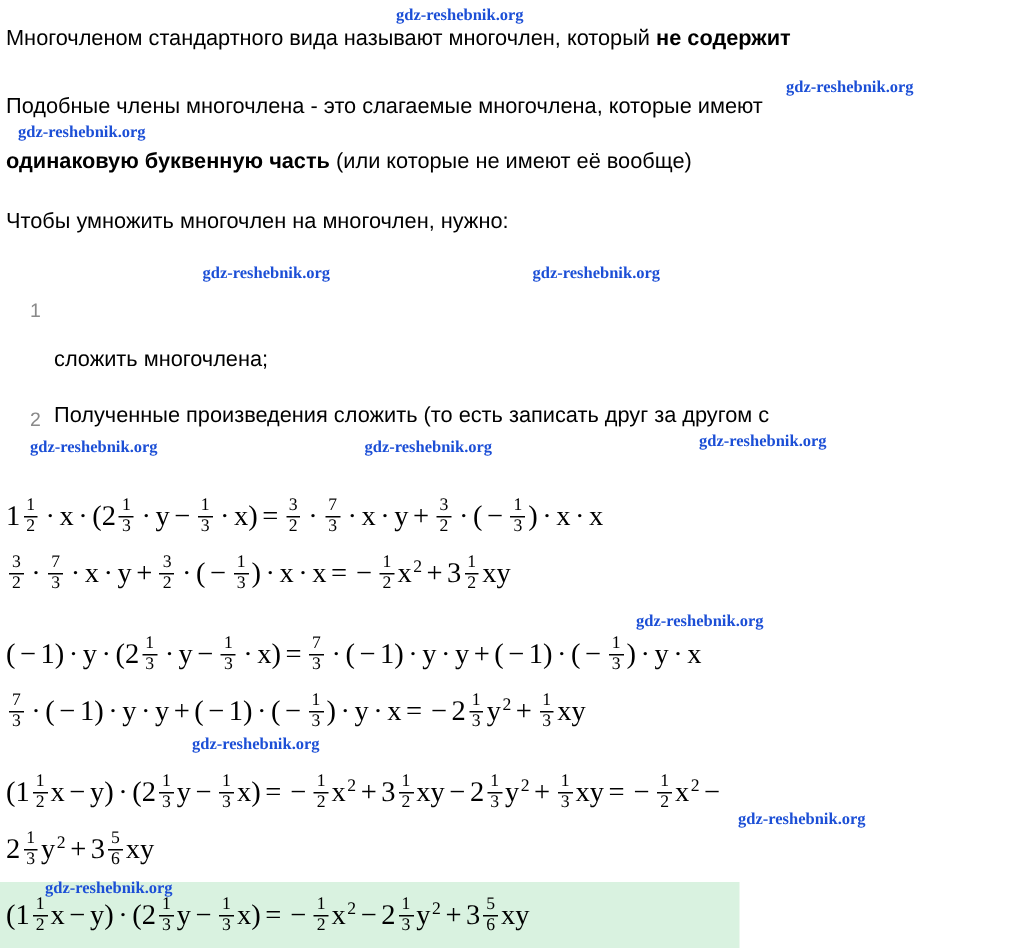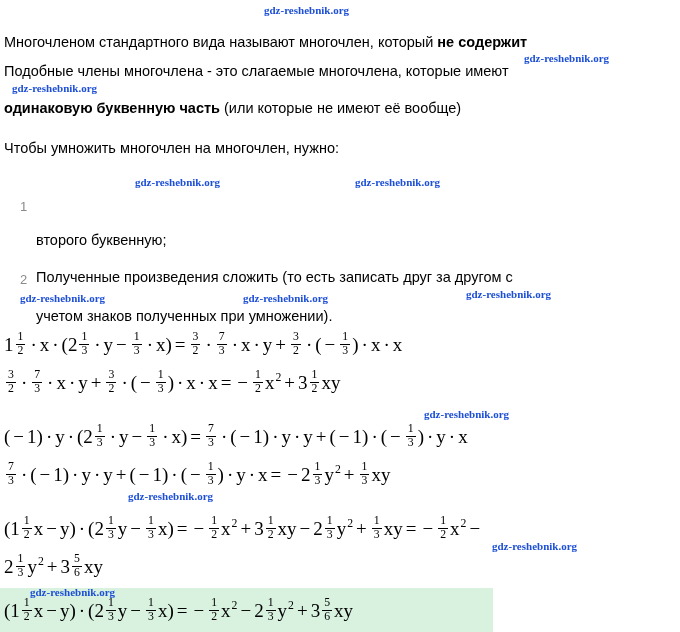--- a/index.html
+++ b/index.html
@@ -114,7 +114,7 @@
 
 <div class="page">
 
-  <div class="para" style="left:4px; top:33px;">
+  <div class="para" style="left:4px; top:17px;">
     <span>Многочленом стандартного вида называют многочлен, который </span><b>не содержит</b>
   </div>
 

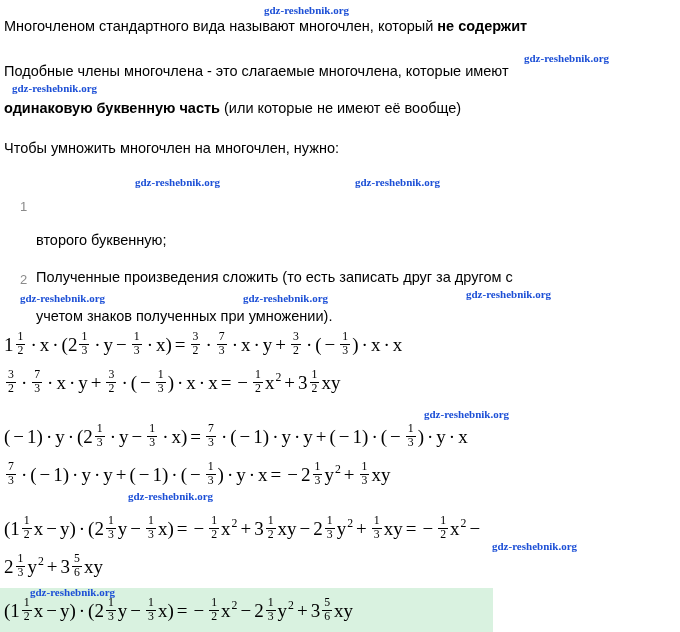--- a/index.html
+++ b/index.html
@@ -131,7 +131,7 @@
   </div>
 
   <div class="list-num" style="left:20px; top:199px;">1</div>
-  <div class="list-text" style="left:36px; top:232px;">второго буквенную;</div>
+  <div class="list-text" style="left:36px; top:232px;">сложить многочлена;</div>
 
   <div class="list-num" style="left:20px; top:272px;">2</div>
   <div class="list-text" style="left:36px; top:269px;">Полученные произведения сложить (то есть записать друг за другом с</div>

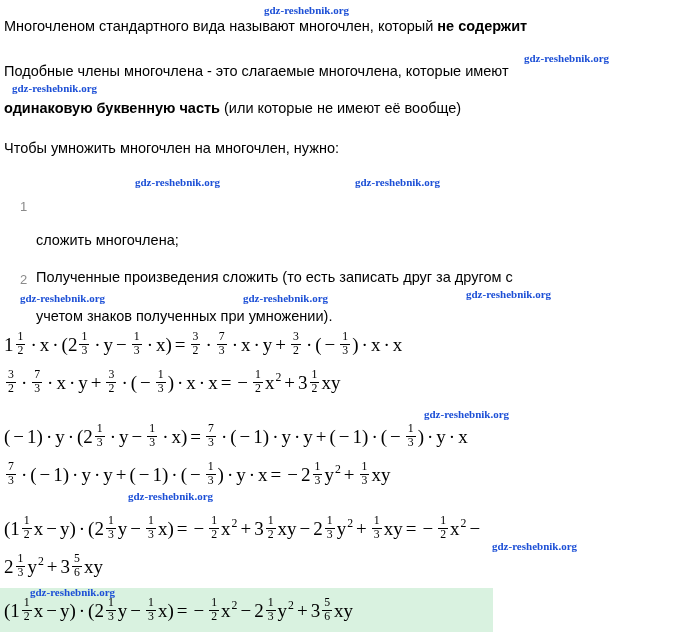--- a/index.html
+++ b/index.html
@@ -135,7 +135,6 @@
 
   <div class="list-num" style="left:20px; top:272px;">2</div>
   <div class="list-text" style="left:36px; top:269px;">Полученные произведения сложить (то есть записать друг за другом с</div>
-  <div class="list-text" style="left:36px; top:308px;">учетом знаков полученных при умножении).</div>
 
   <div class="mathline" style="left:4px; top:332px;">
     <span class="mixed">1<span class="frac">

